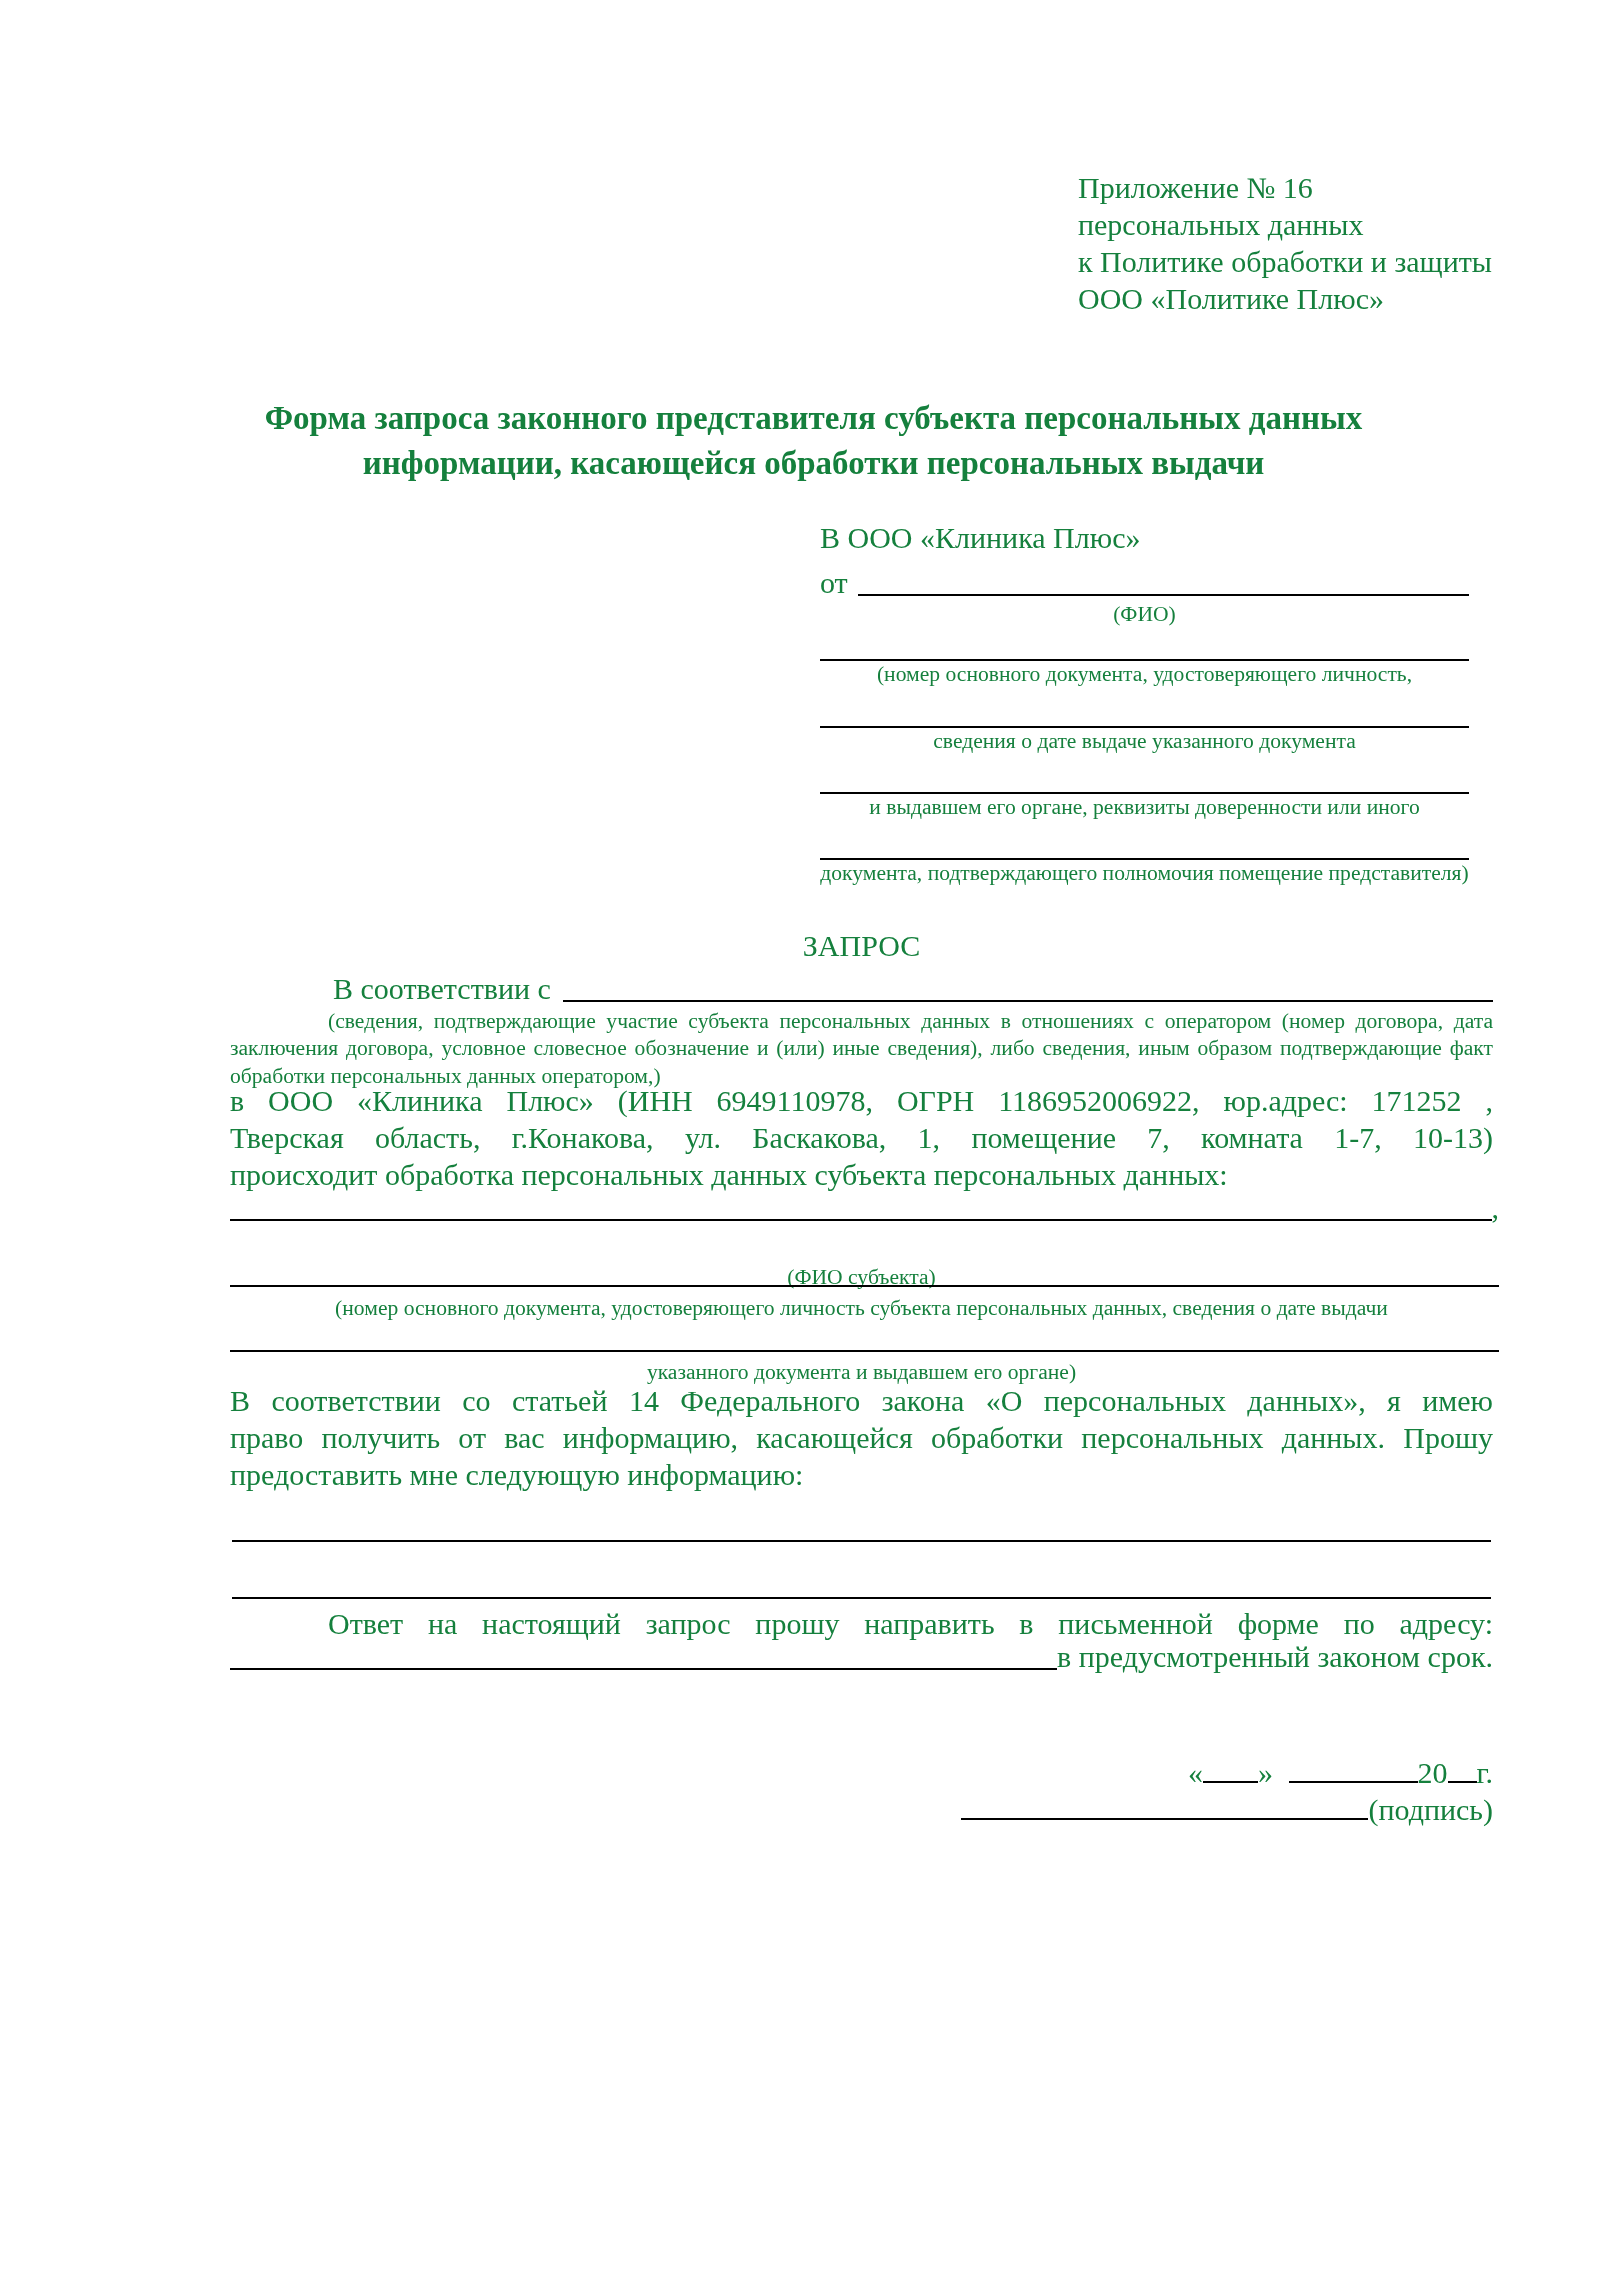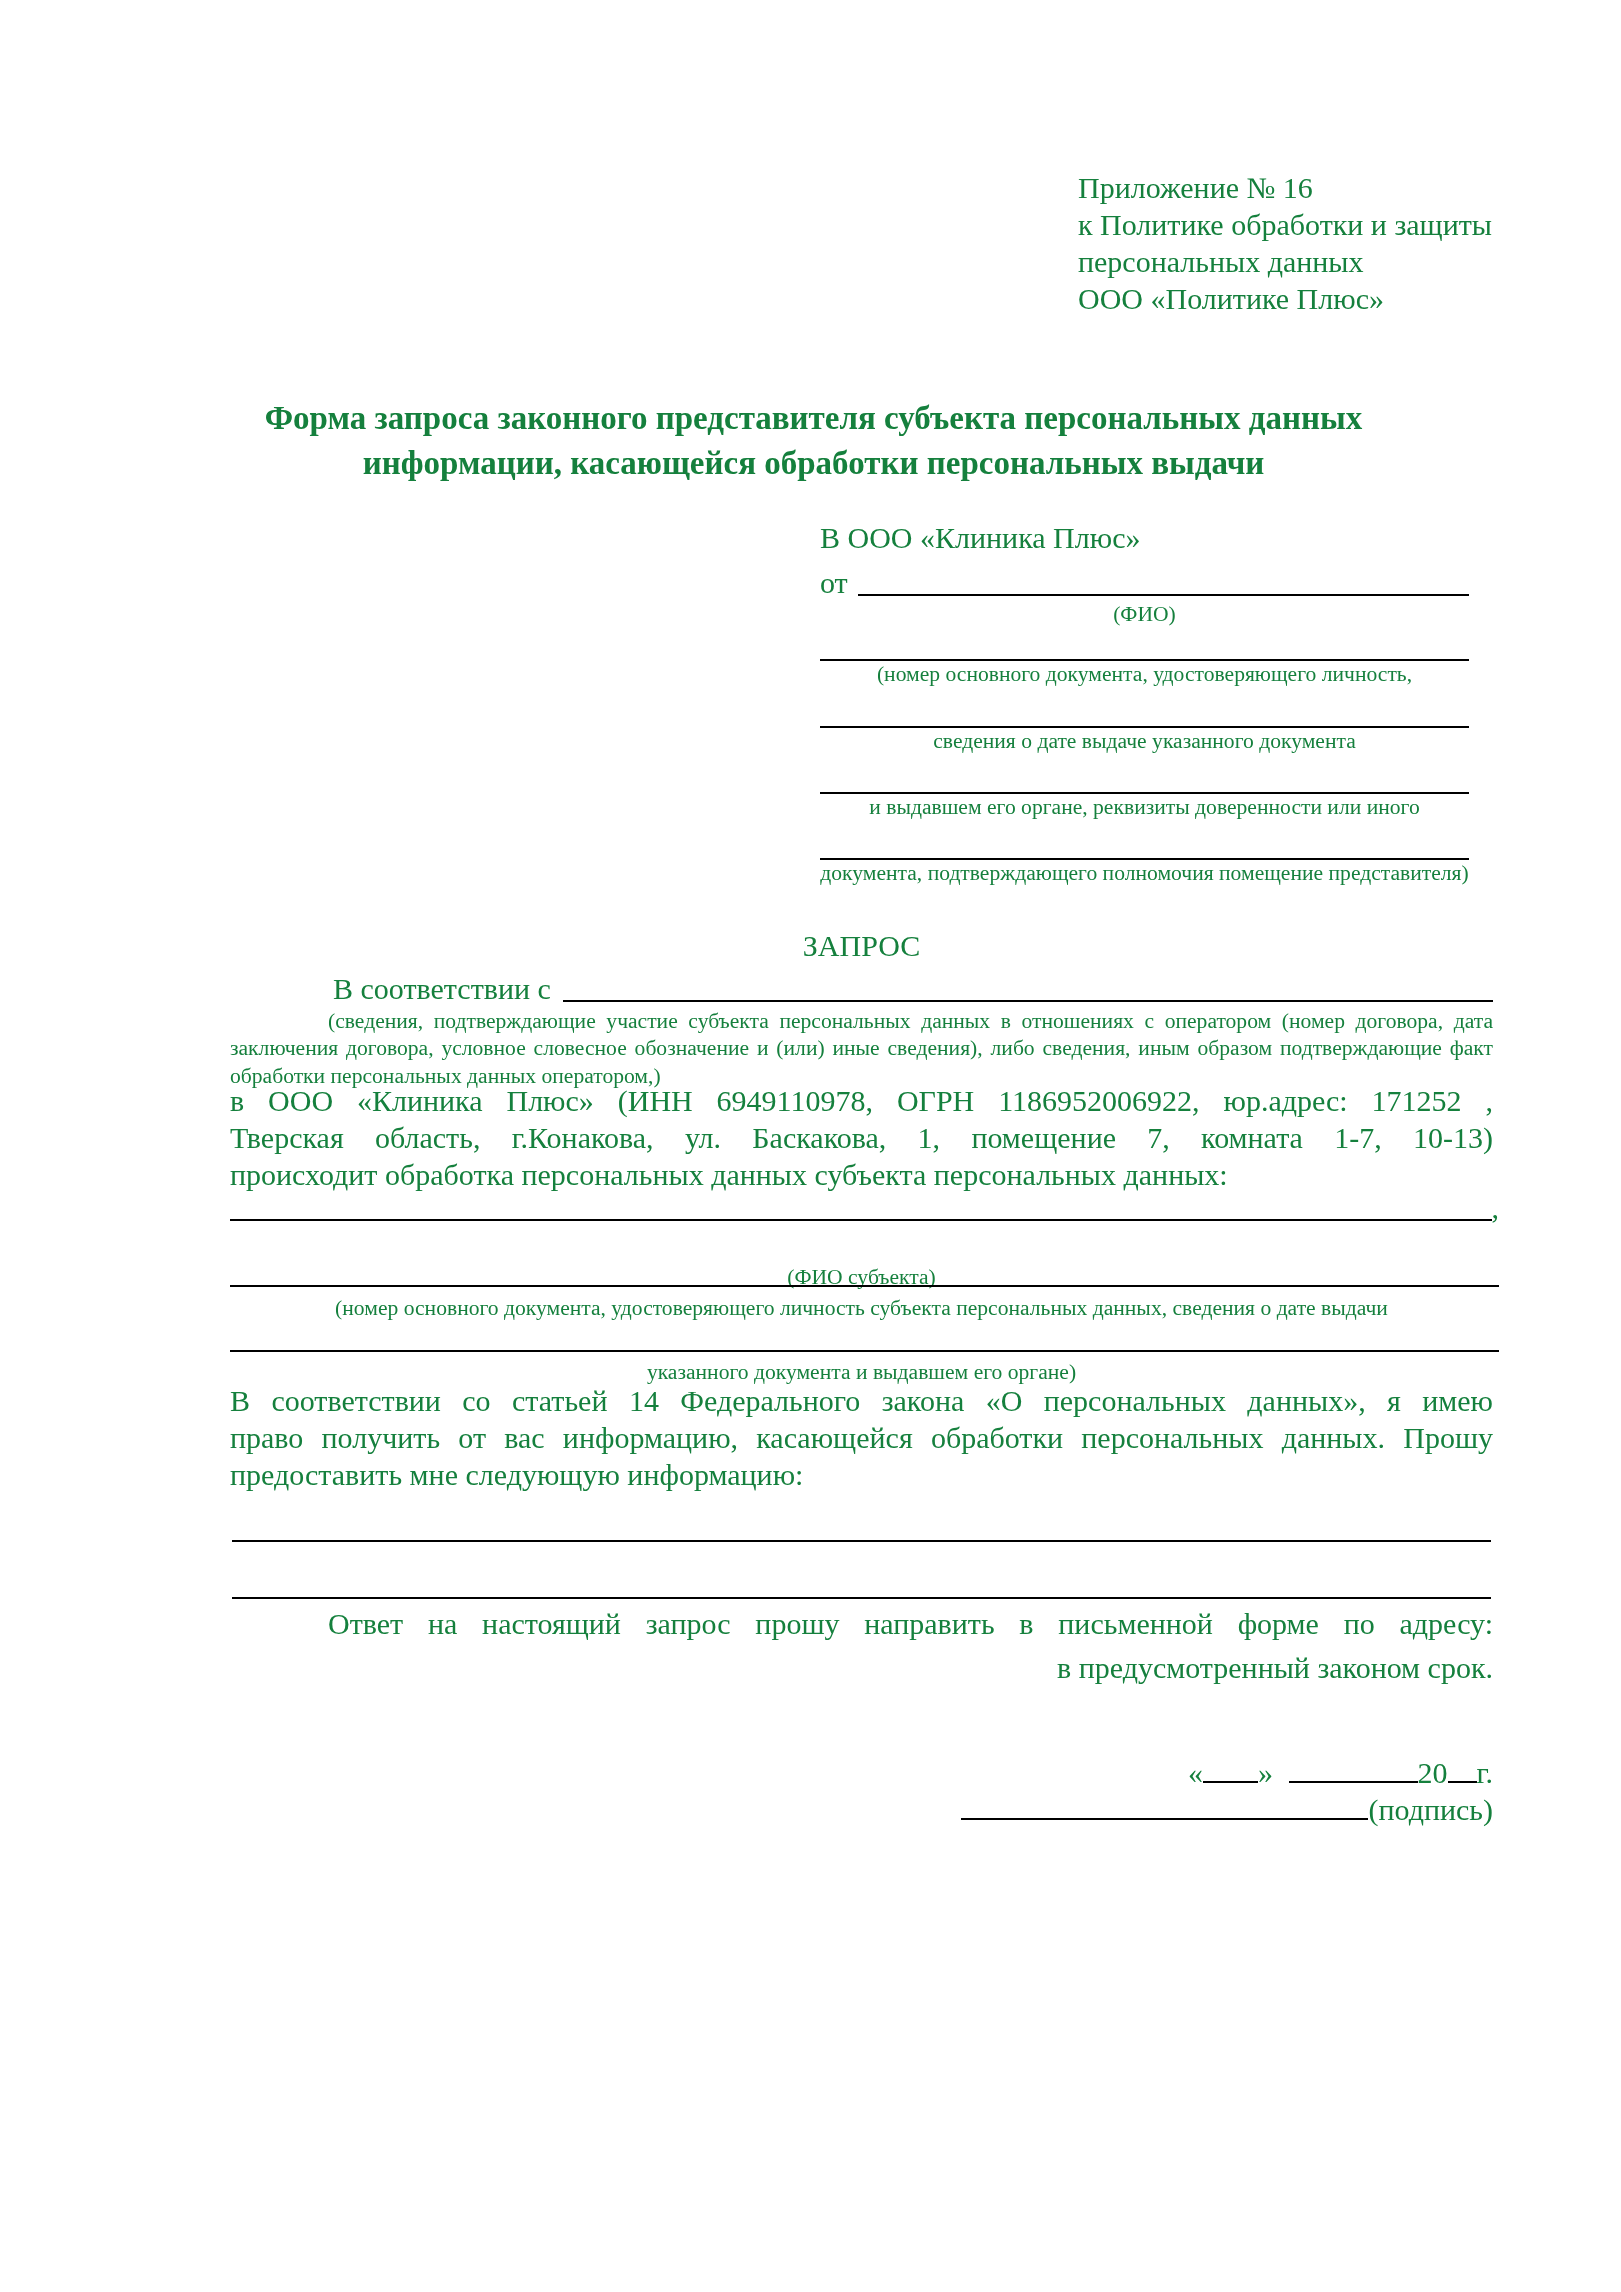--- a/index.html
+++ b/index.html
@@ -56,8 +56,8 @@
 
   <div class="appendix">
     <div>Приложение № 16</div>
+    <div>персональных данных</div>
     <div>к Политике обработки и защиты</div>
-    <div>персональных данных</div>
     <div>ООО «Политике Плюс»</div>
   </div>
 

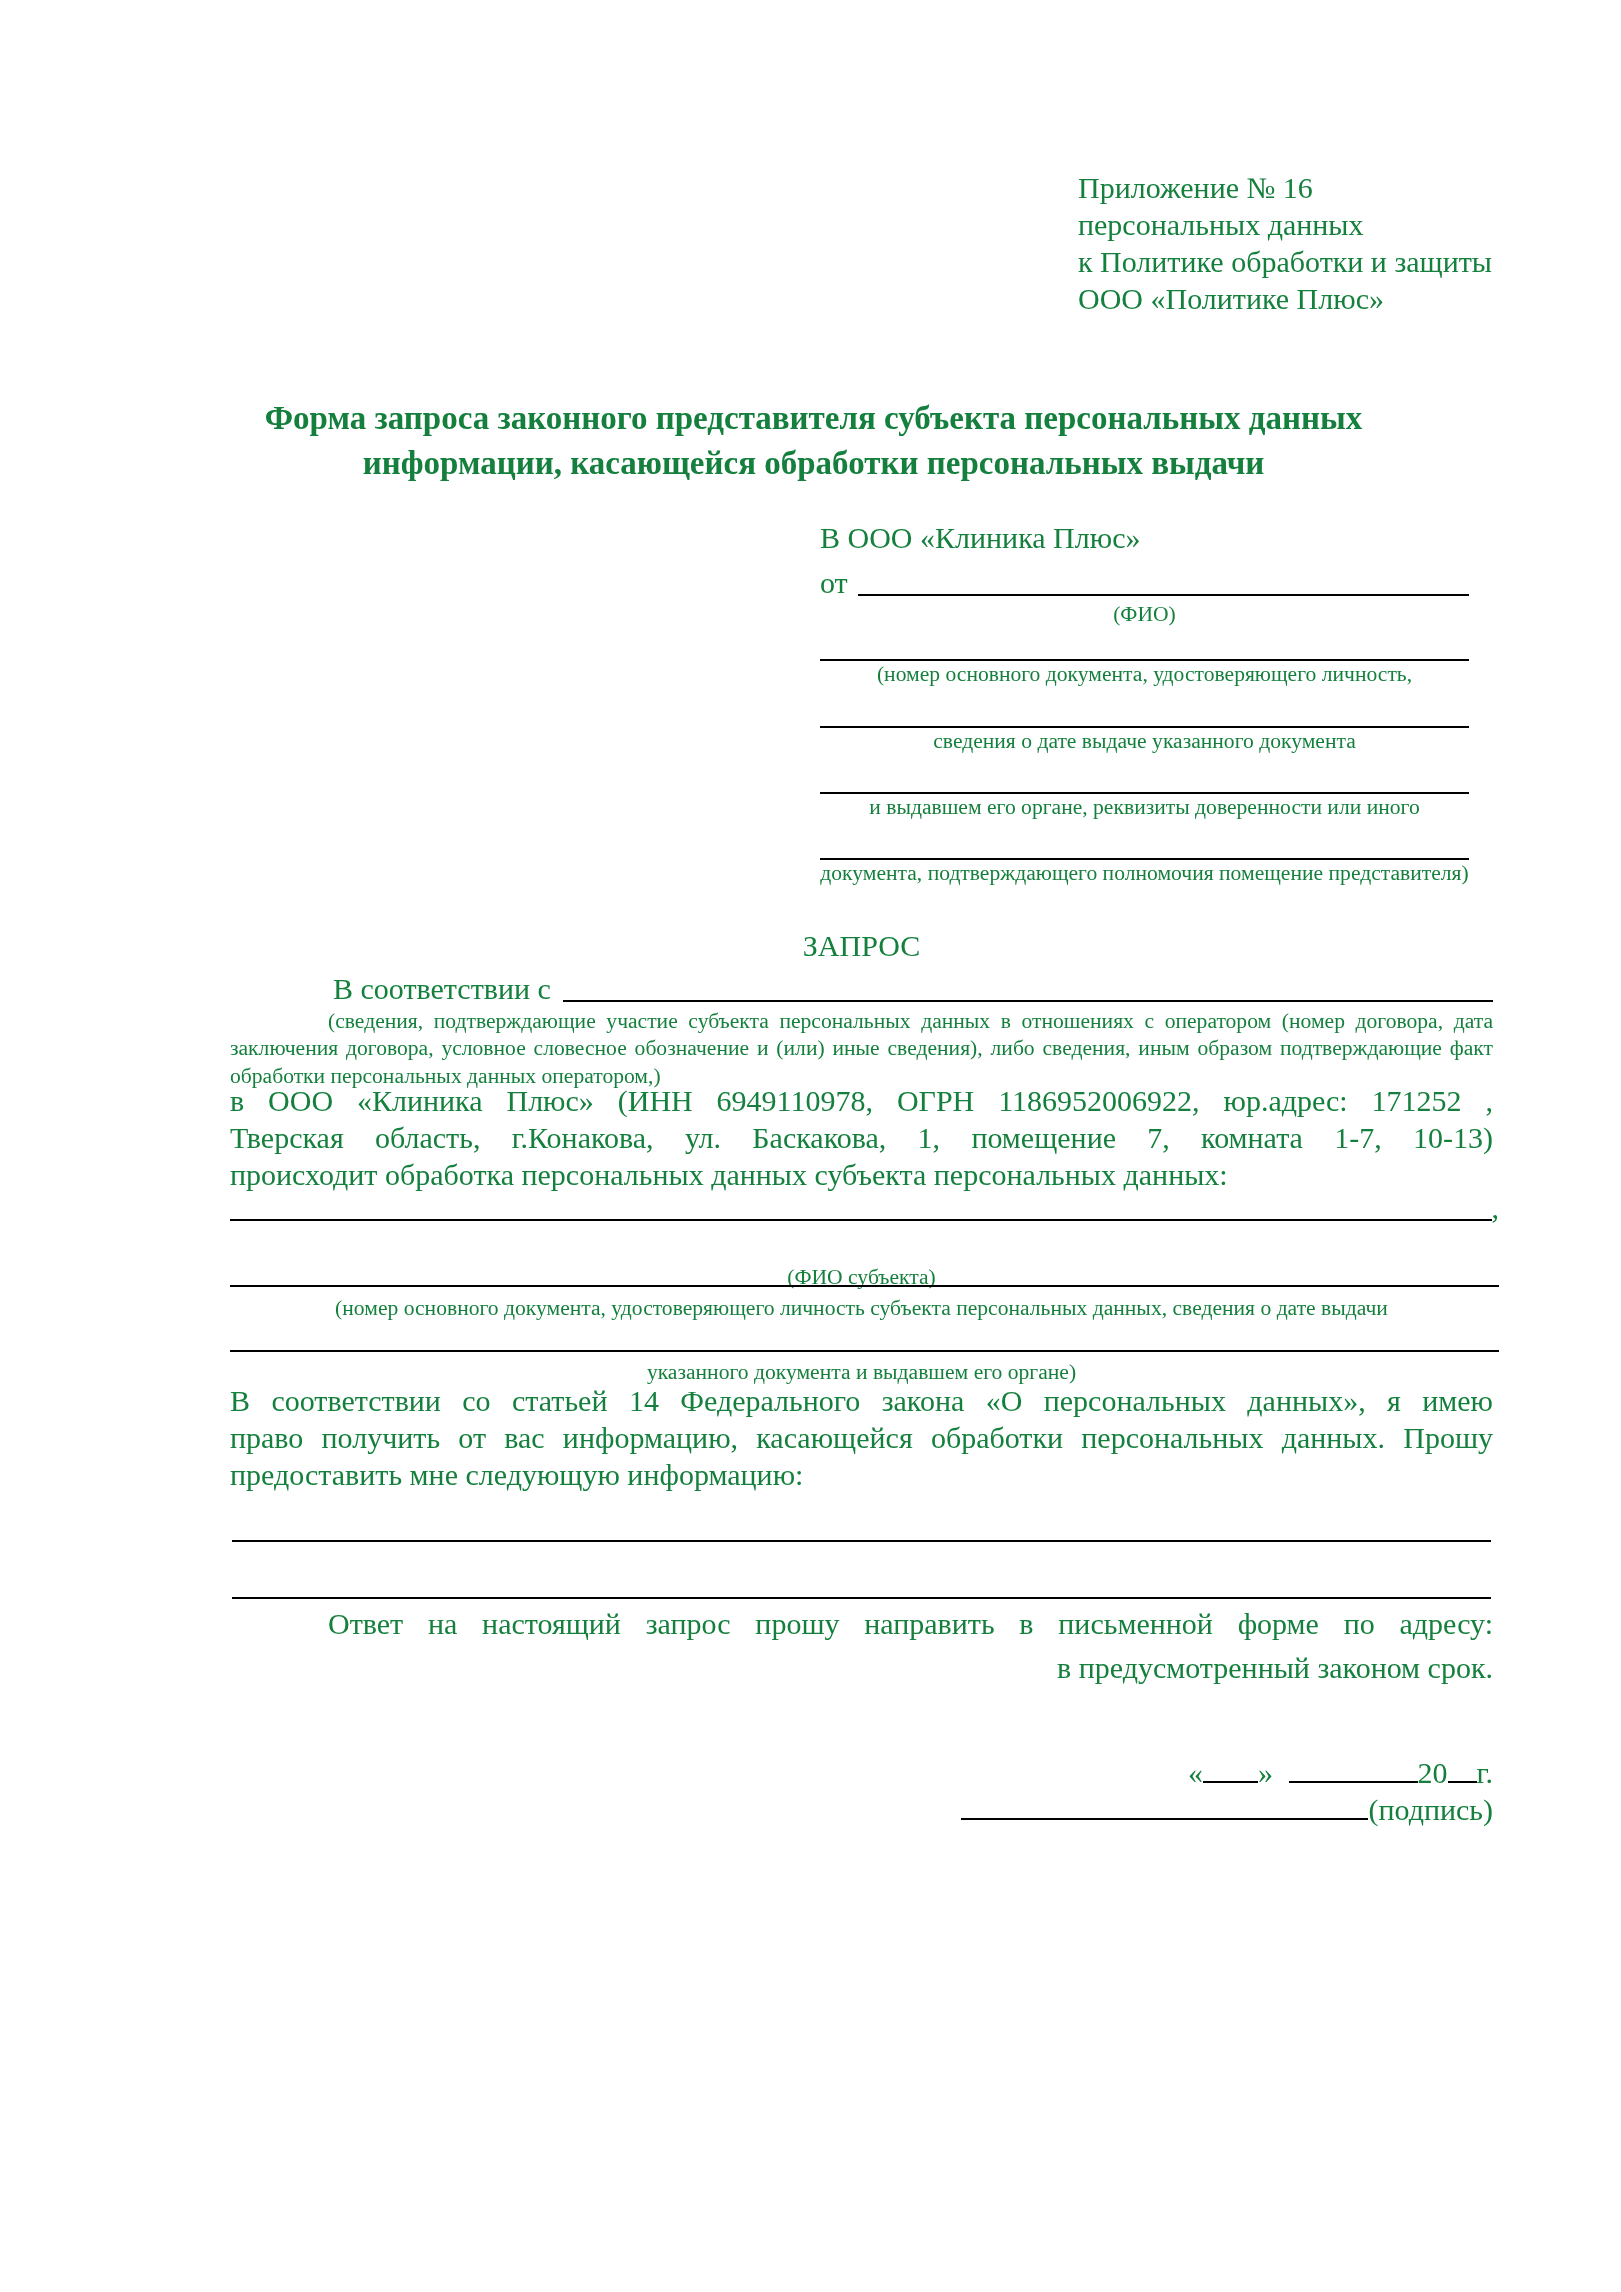--- a/index.html
+++ b/index.html
@@ -42,7 +42,7 @@
   .bl1{top:1540px;} .bl2{top:1597px;}
 
   .ans{position:absolute;left:230px;top:1605px;width:1263px;}
-  .h34{height:33px;flex-direction:column;}
+  .h34{height:33px;}
 
   .sig{position:absolute;left:230px;top:1754px;width:1263px;display:flex;
        justify-content:space-between;align-items:flex-end;flex-direction:column;}

